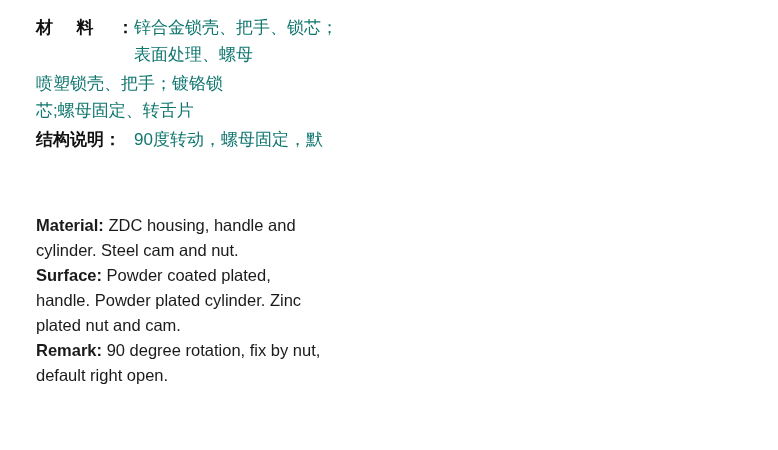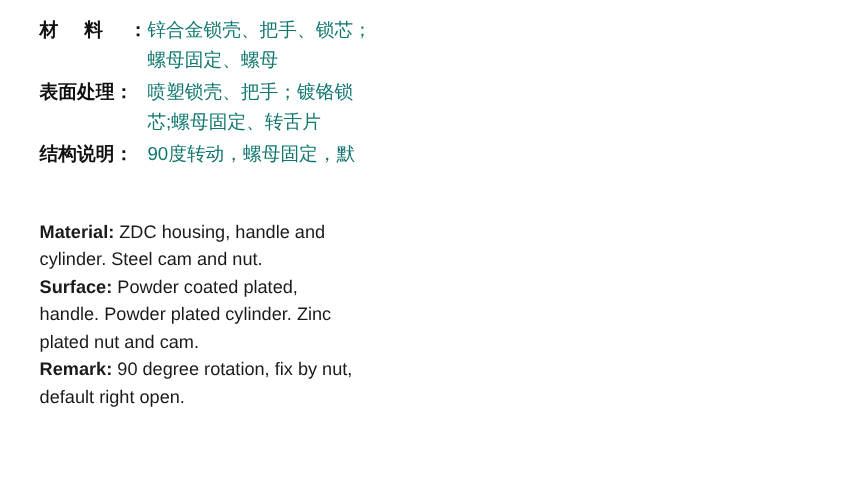--- a/index.html
+++ b/index.html
@@ -91,7 +91,7 @@
       </div>
       <div class="cn-value">
         <span class="ln">锌合金锁壳、把手、锁芯；</span>
-        <span class="ln">螺母固定、螺母</span>
+        <span class="ln">表面处理、螺母</span>
       </div>
     </div>
 

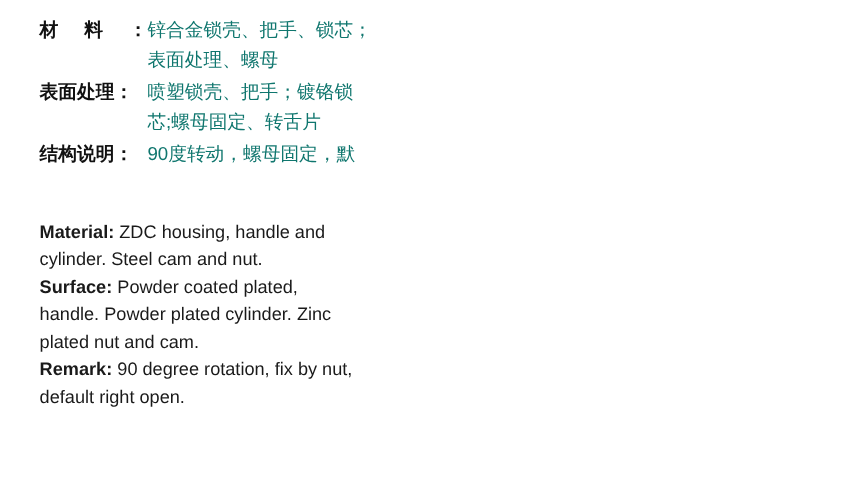--- a/index.html
+++ b/index.html
@@ -96,9 +96,6 @@
     </div>
 
     <div class="cn-row">
-      <div class="cn-label">
-        <span>表面处理</span><span>：</span>
-      </div>
       <div class="cn-value">
         <span class="ln">喷塑锁壳、把手；镀铬锁</span>
         <span class="ln">芯;螺母固定、转舌片</span>

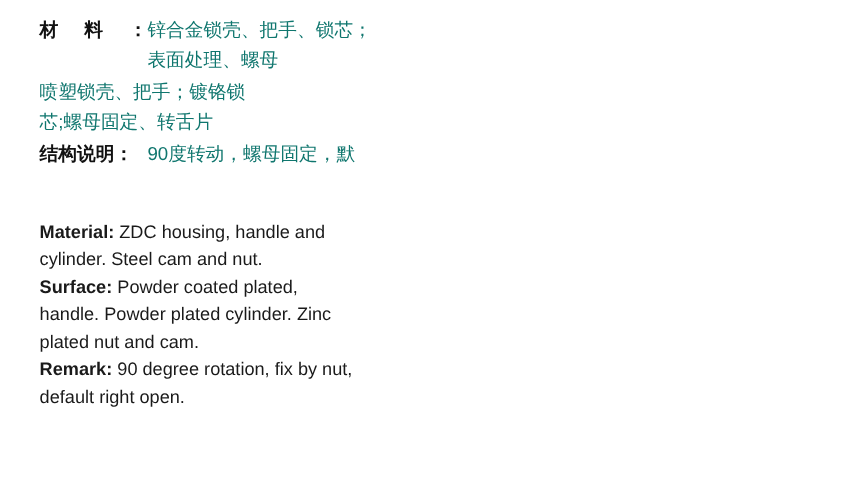--- a/index.html
+++ b/index.html
@@ -60,7 +60,7 @@
 
   
   .en-block {
-    margin-top: 46px;
+    margin-top: 60px;
     width: 400px;
   }
   .en-para {

